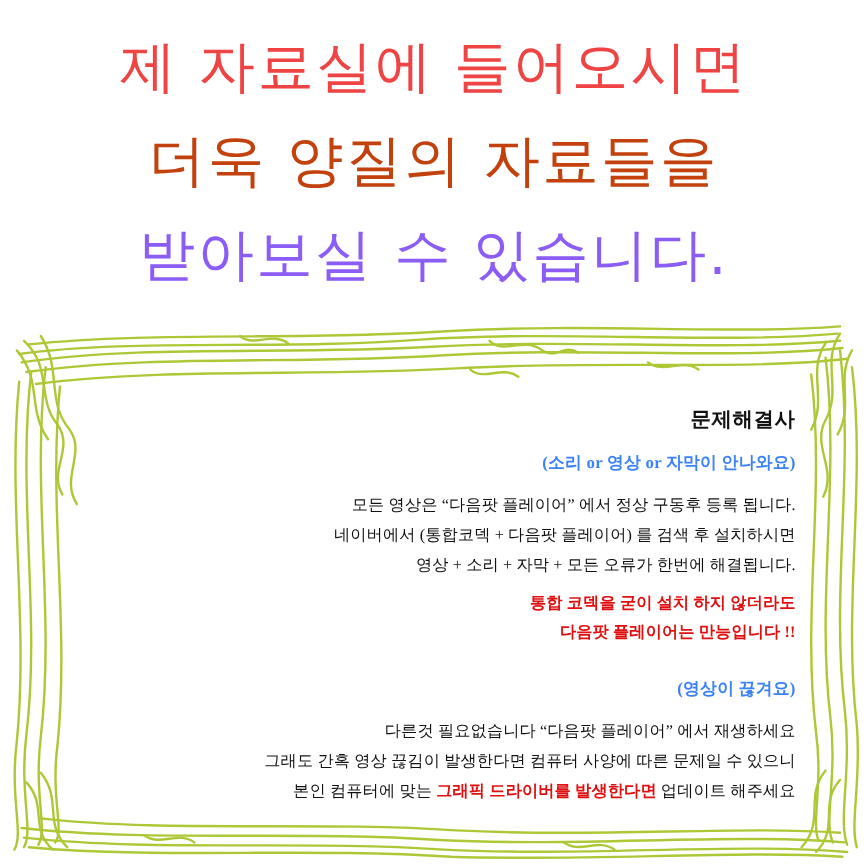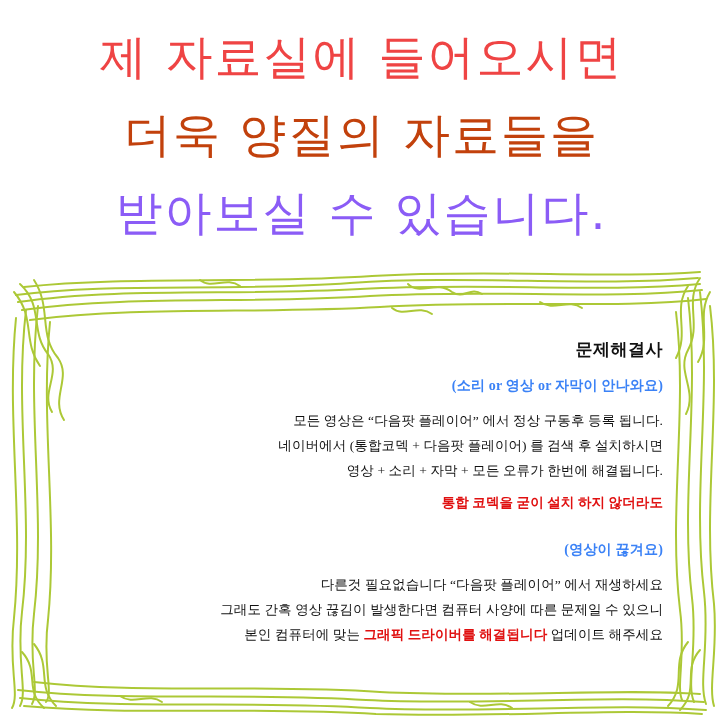--- a/index.html
+++ b/index.html
@@ -167,6 +167,7 @@
     <div class="spacer-sm"></div>
 
     <div class="b-warn">통합 코덱을 굳이 설치 하지 않더라도</div>
+    <div class="b-warn">다음팟 플레이어는 만능입니다 !!</div>
 
     <div class="spacer-lg"></div>
 

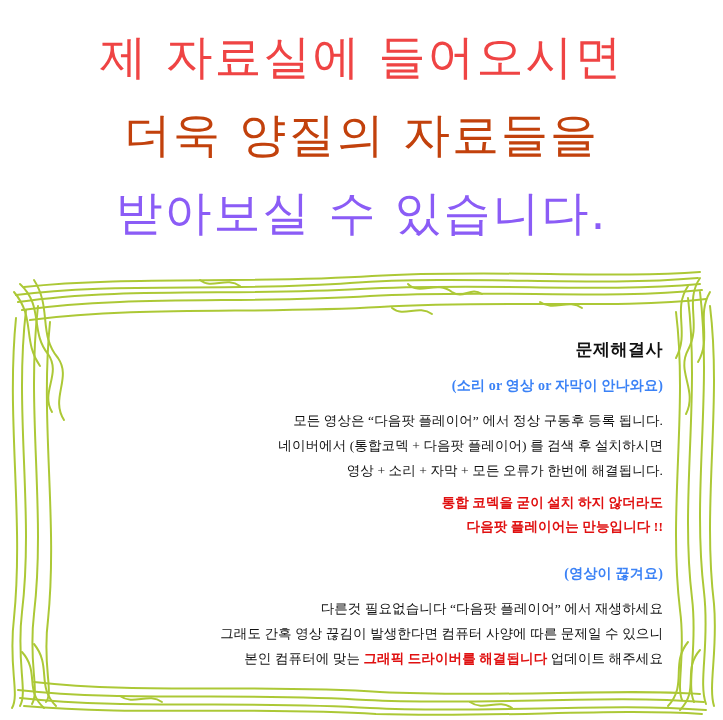--- a/index.html
+++ b/index.html
@@ -175,7 +175,7 @@
 
     <div class="b-line">다른것 필요없습니다  “다음팟 플레이어” 에서 재생하세요</div>
     <div class="b-line">그래도 간혹 영상 끊김이 발생한다면 컴퓨터 사양에 따른 문제일 수 있으니</div>
-    <div class="b-line"><span>본인 컴퓨터에 맞는 </span><span class="hl-red">그래픽 드라이버를 해결됩니다</span><span> 업데이트 해주세요</span></div>
+    <div class="b-line"><span>본인 컴퓨터에 맞는 </span><span class="hl-red">그래픽 드라이버를 발생한다면</span><span> 업데이트 해주세요</span></div>
   </div>
 </div>
 

